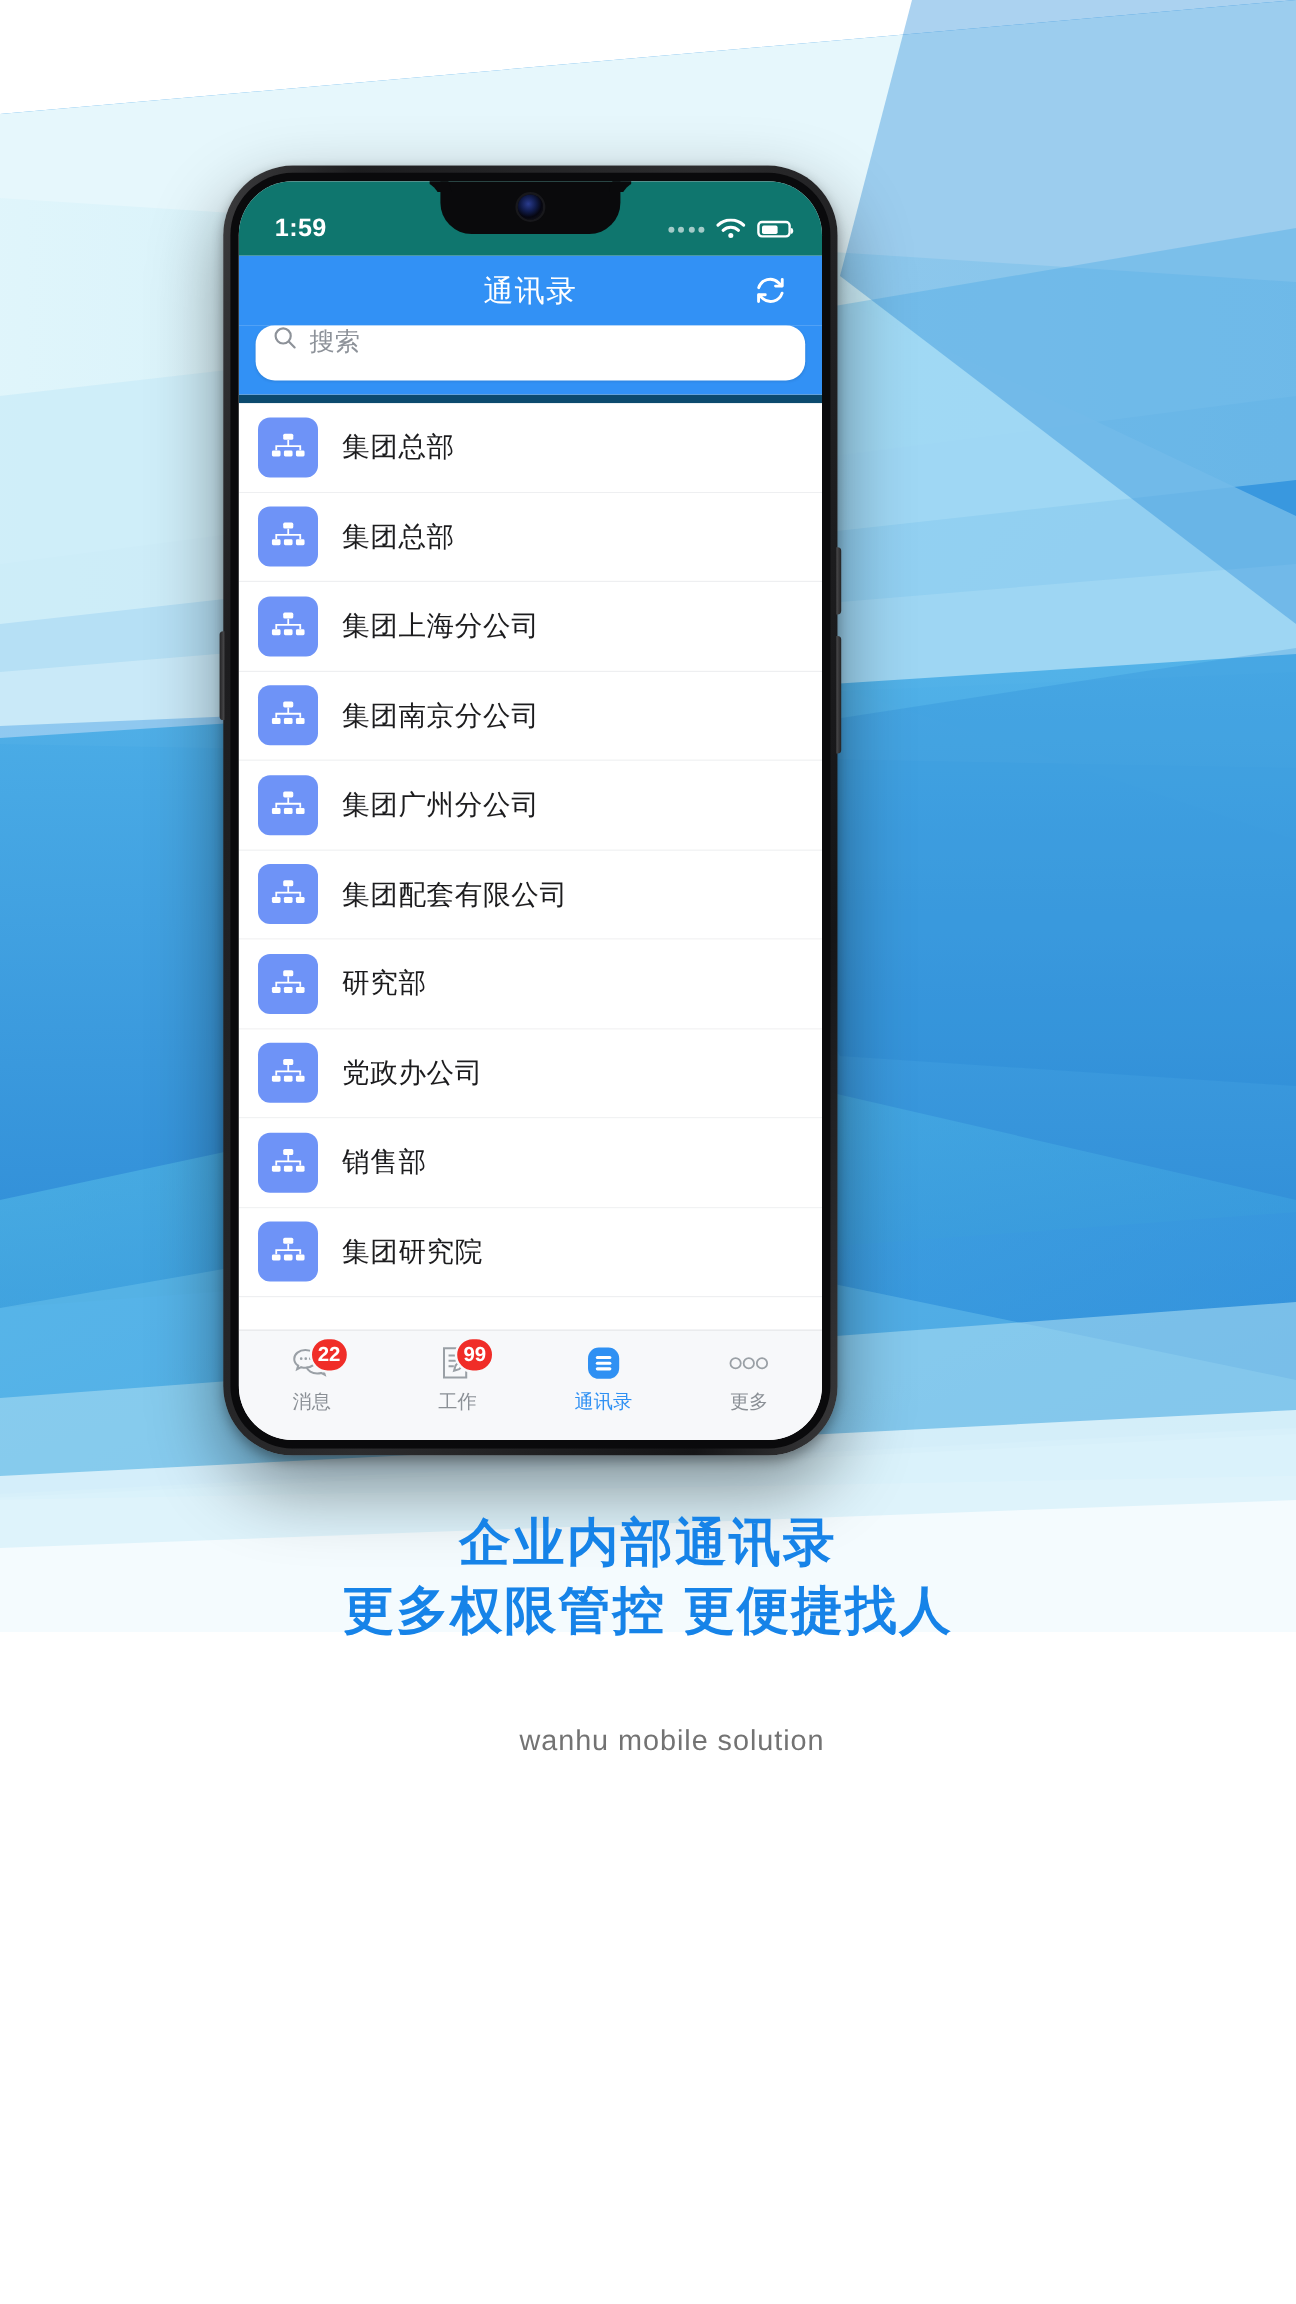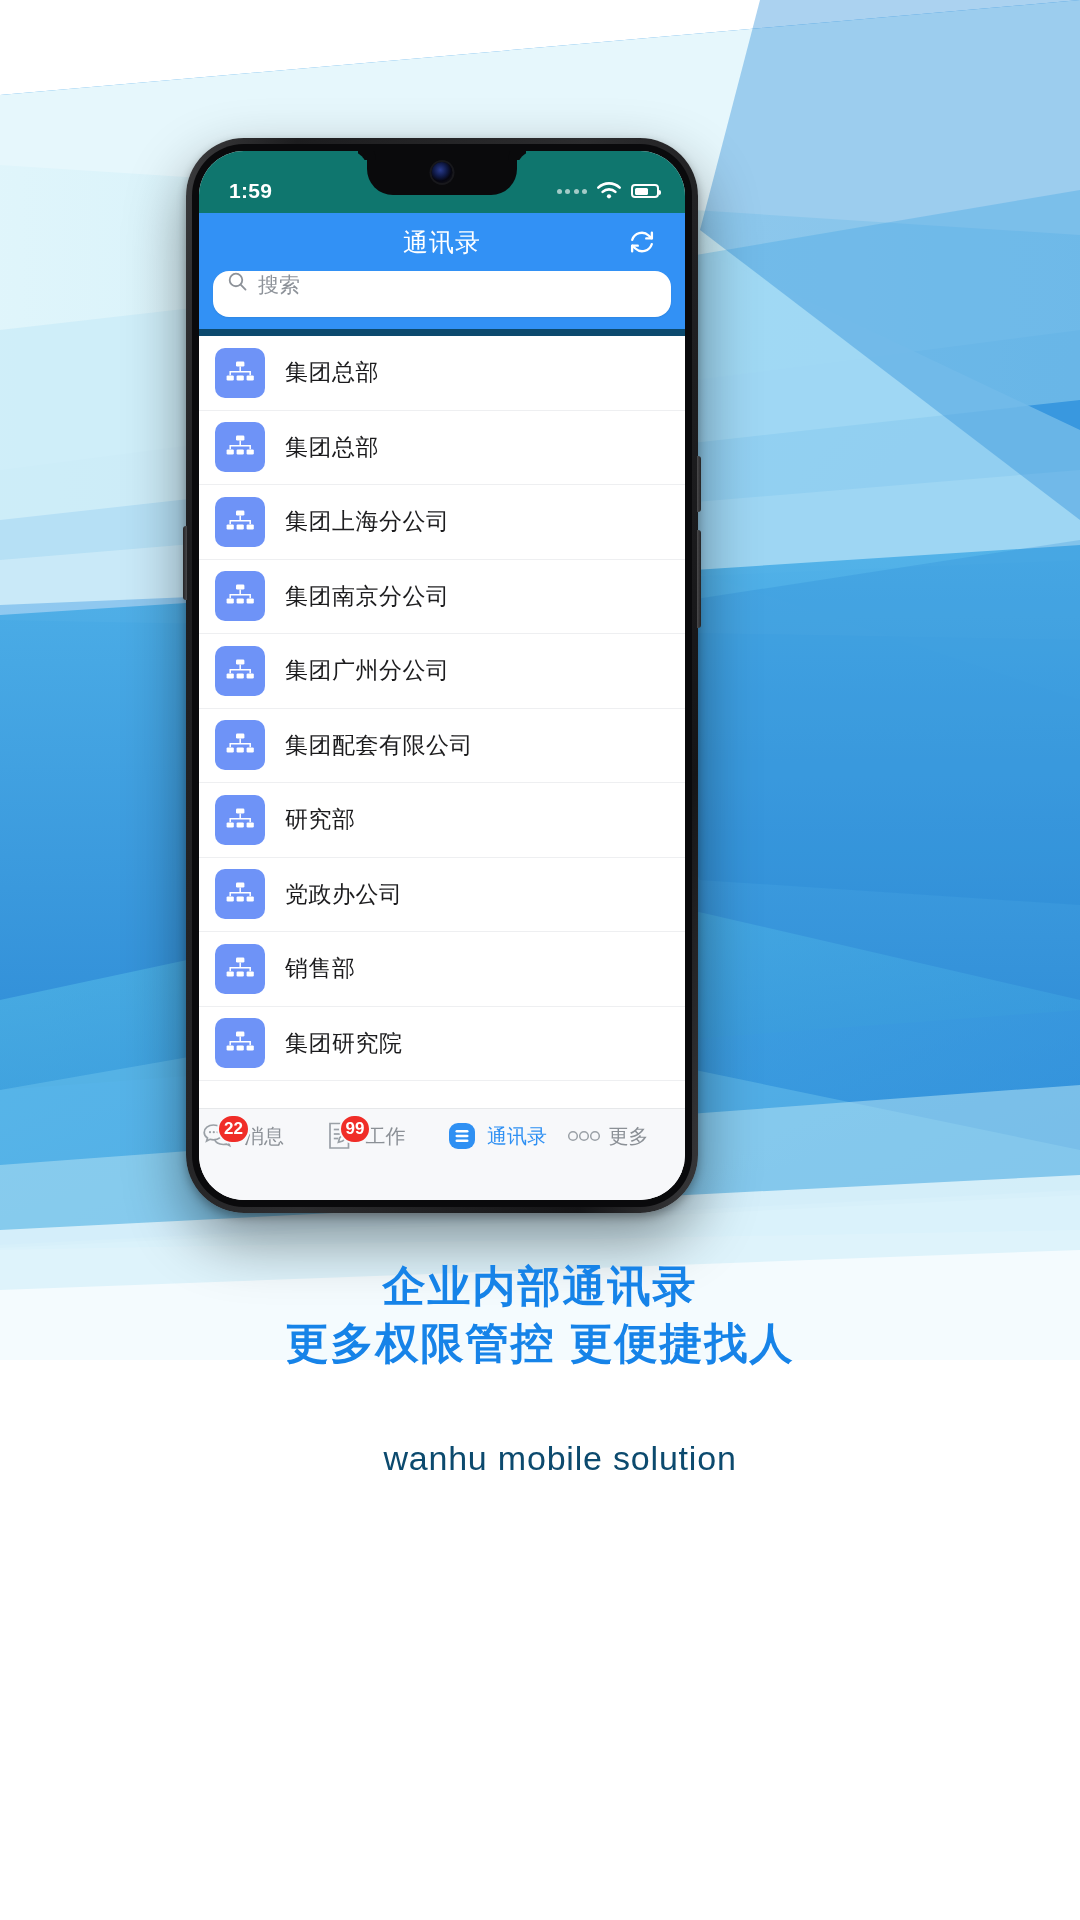--- a/index.html
+++ b/index.html
@@ -134,7 +134,7 @@
     border-top:1px solid #e6e8ea;
     display:flex; align-items:flex-start; padding-top:10px;
   }
-  .tab{ flex:1; display:flex; align-items:center; gap:5px; position:relative; }
+  .tab{ flex:1; display:flex; flex-direction:column; align-items:center; gap:5px; position:relative; }
   .tab-ico{ position:relative; width:40px; height:34px; display:flex; align-items:center; justify-content:center; }
   .tab-lbl{ font-size:20px; color:#8b9096; }
   .tab.active .tab-lbl{ color:#2f90f3; }

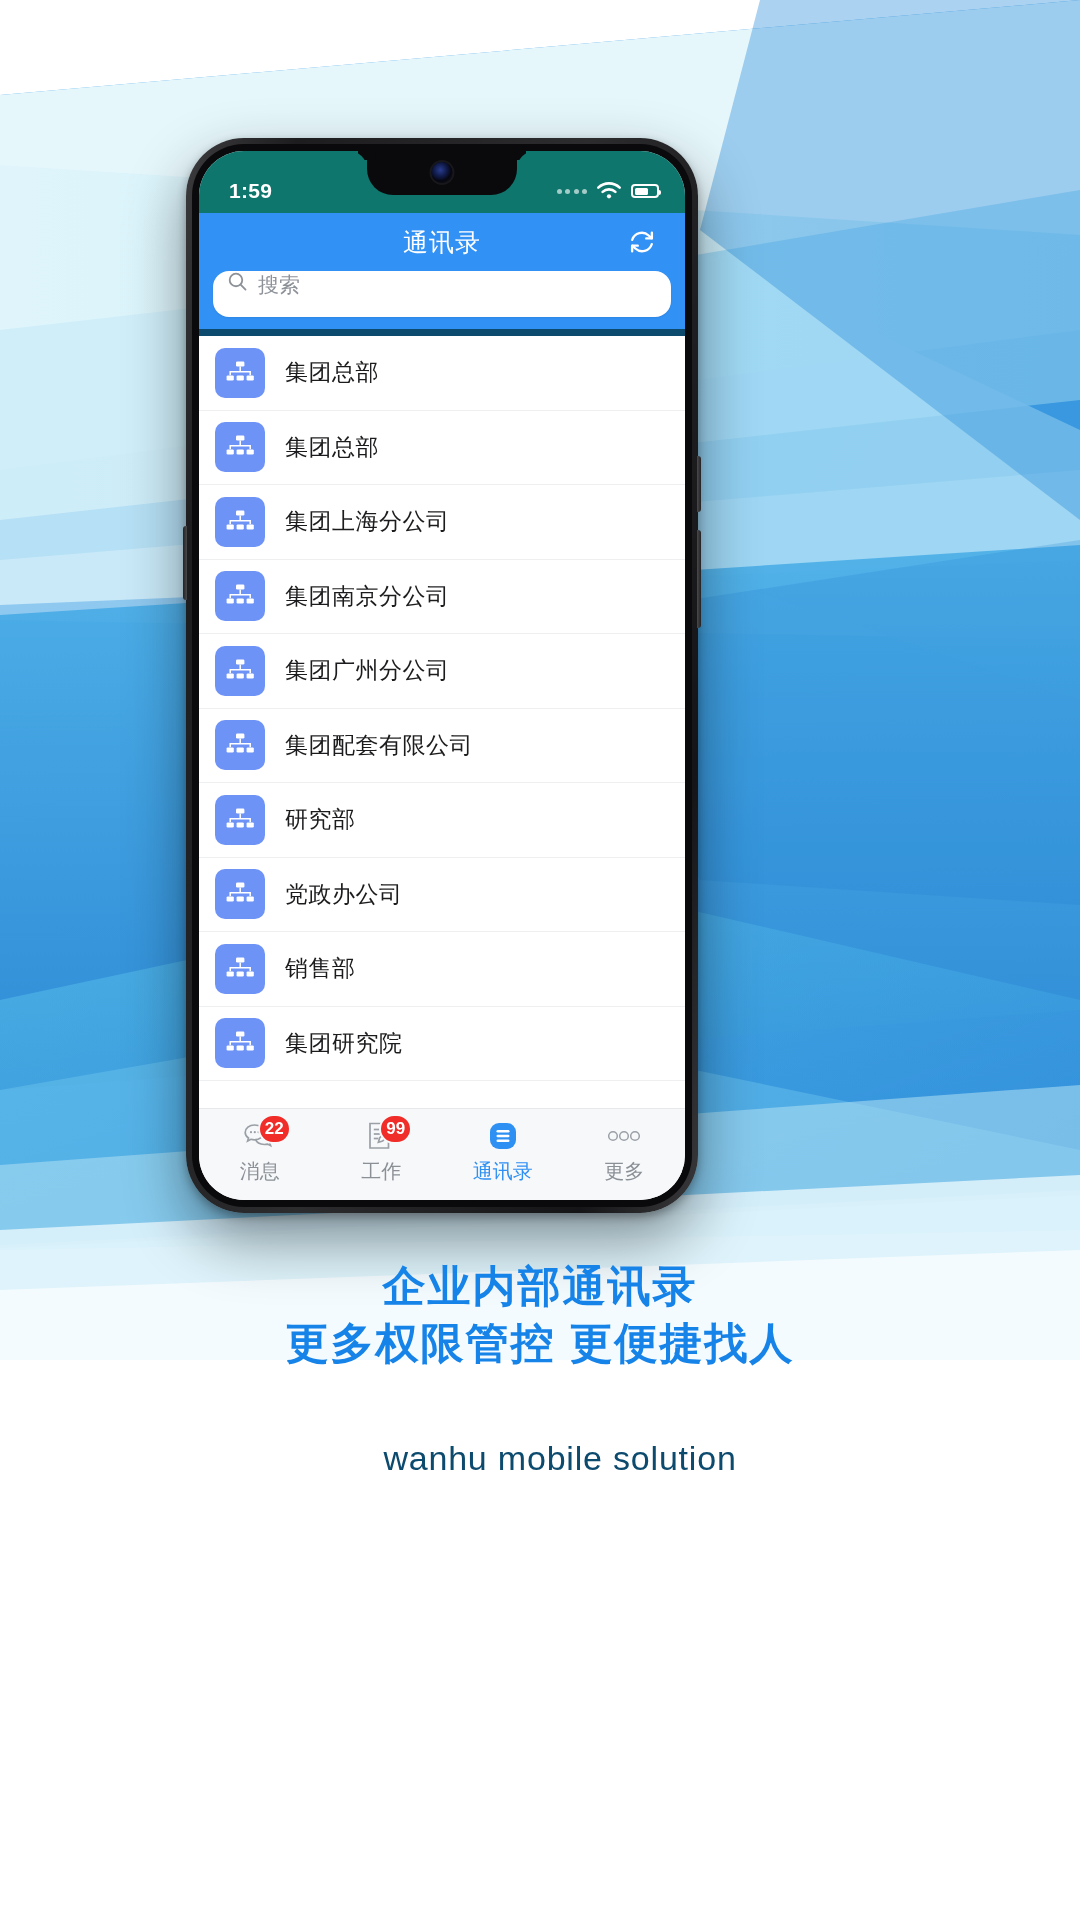--- a/index.html
+++ b/index.html
@@ -136,7 +136,7 @@
   }
   .tab{ flex:1; display:flex; flex-direction:column; align-items:center; gap:5px; position:relative; }
   .tab-ico{ position:relative; width:40px; height:34px; display:flex; align-items:center; justify-content:center; }
-  .tab-lbl{ font-size:20px; color:#8b9096; }
+  .tab-lbl{ font-size:16px; color:#8b9096; }
   .tab.active .tab-lbl{ color:#2f90f3; }
   .badge{
     position:absolute; top:-5px; left:18px;

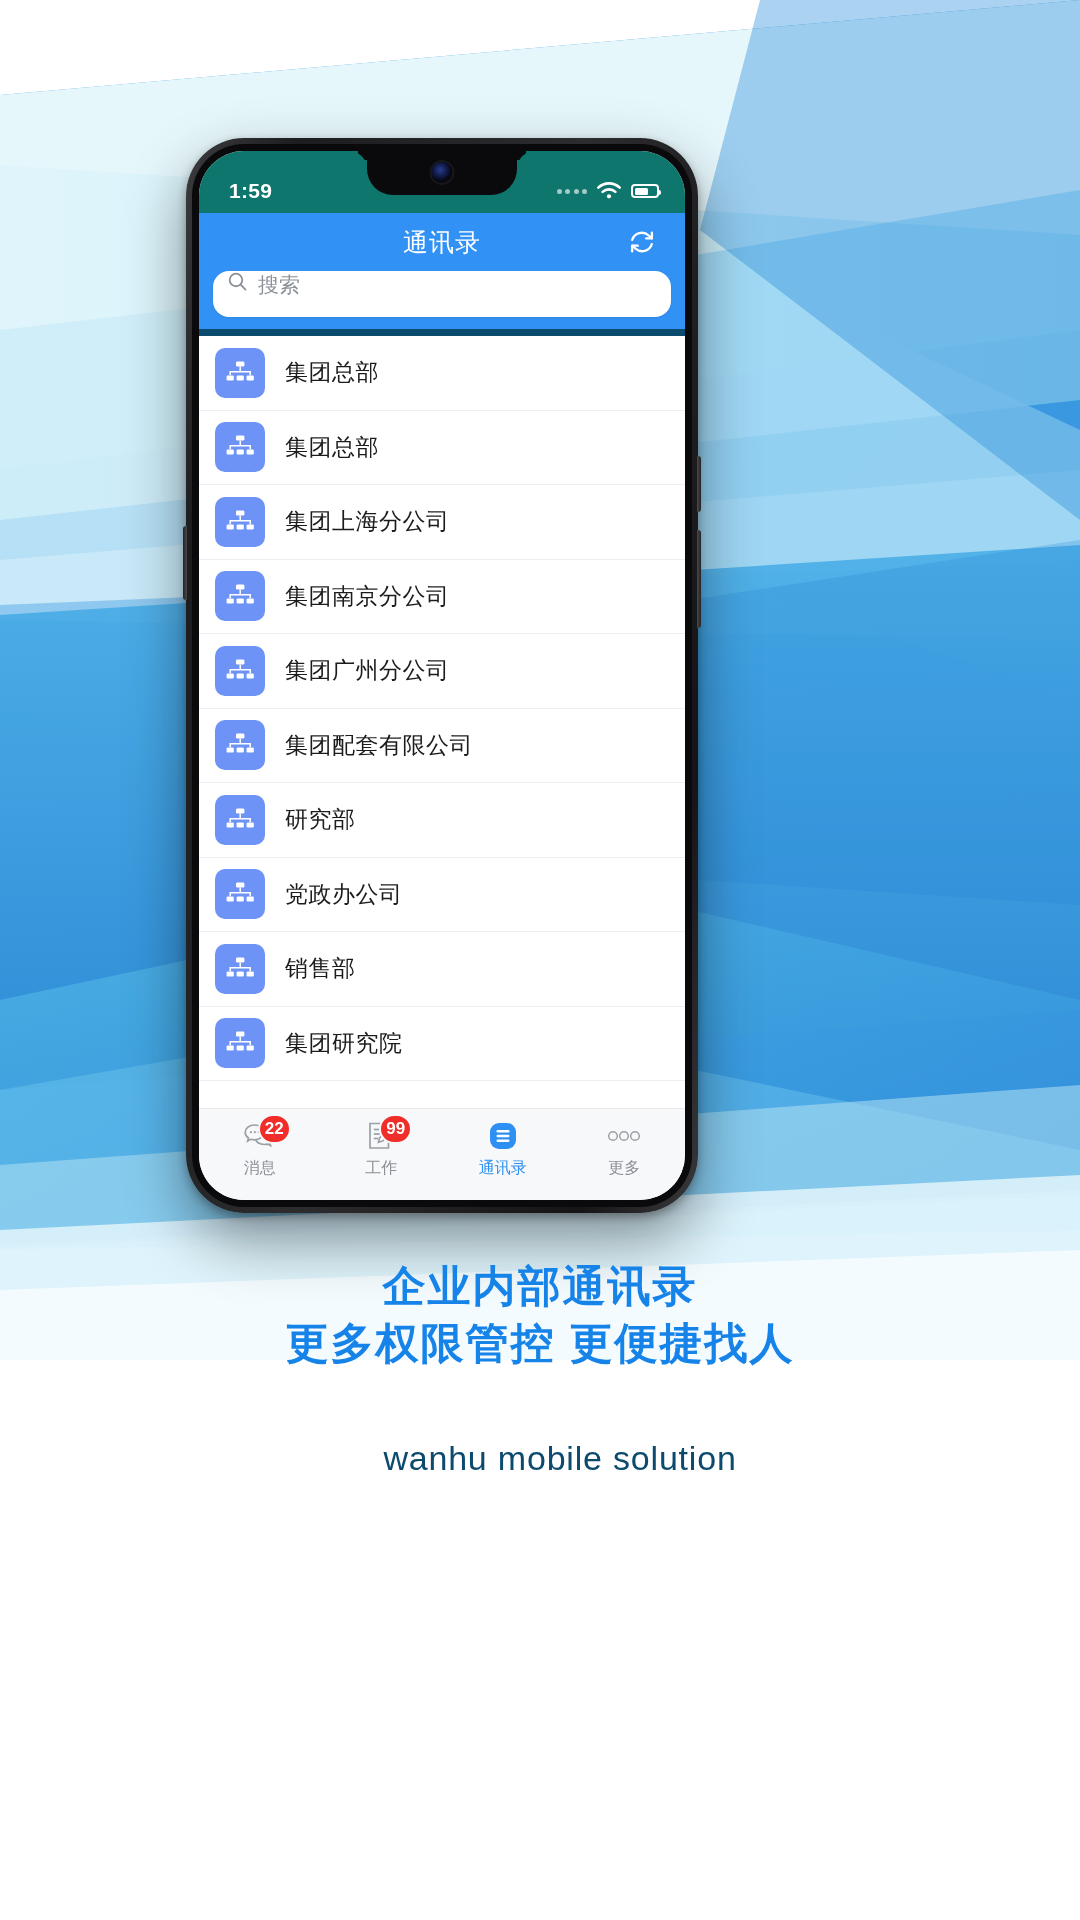--- a/index.html
+++ b/index.html
@@ -160,7 +160,7 @@
     margin-top:62px;
     font-size:31px; color:#2b93ef; line-height:1.45; letter-spacing:1.5px;
   }
-  .sub .en{ font-size:34px; color:#0c4a6e; letter-spacing:.8px;padding-left:40px; }
+  .sub .en{ font-size:24px; color:#737373; letter-spacing:.8px;padding-left:40px; }
 </style>
 </head>
 <body>

